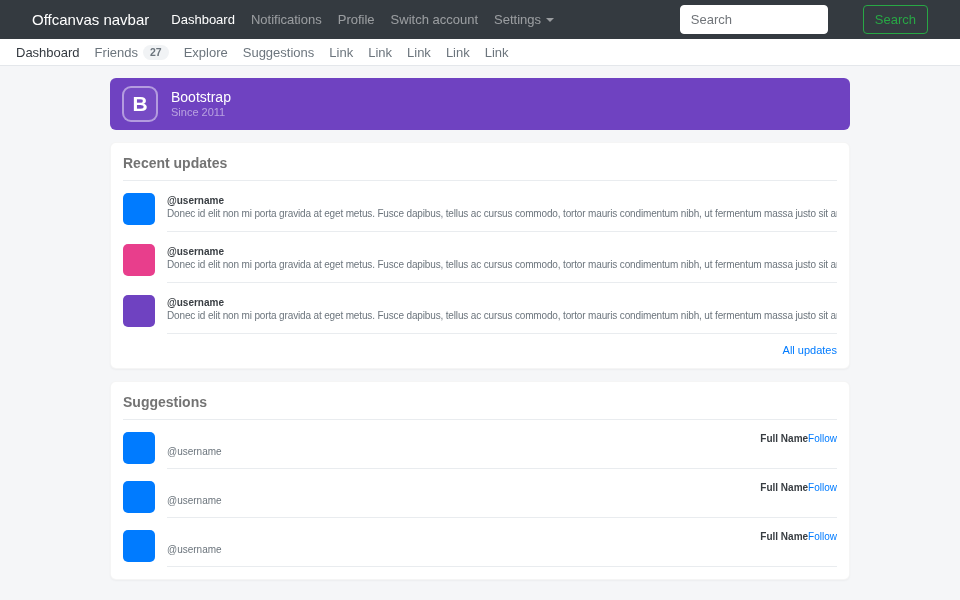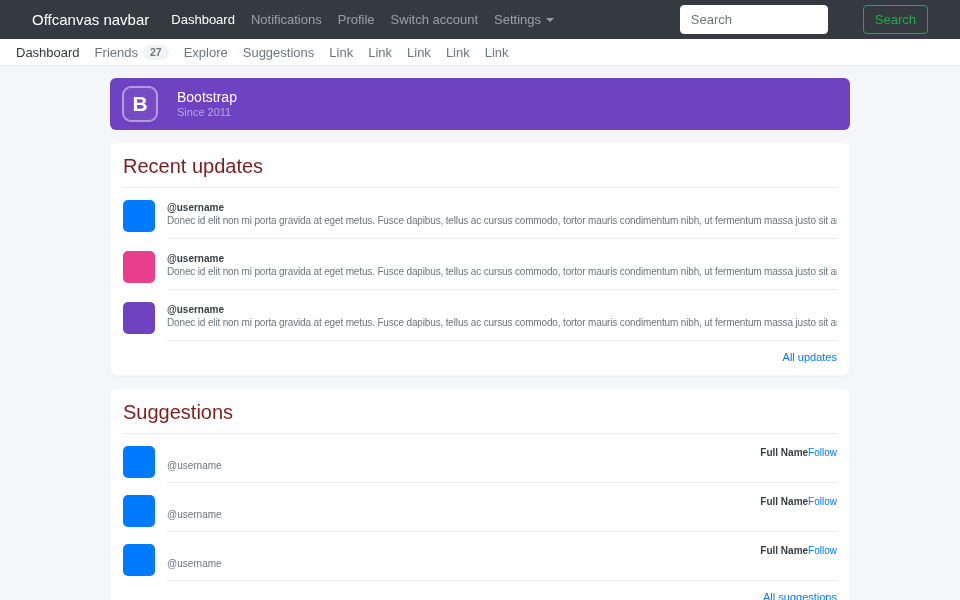--- a/index.html
+++ b/index.html
@@ -72,7 +72,7 @@
     display: flex; align-items: center; justify-content: center;
     font-size: 21px; font-weight: bold; color: #fff;
   }
-  .hero-text { margin-left: 19px; }
+  .hero-text { margin-left: 13px; }
   .hero-title { font-size: 14px; line-height: 17px; color: #fff; }
   .hero-sub { font-size: 11px; line-height: 13px; color: rgba(255,255,255,0.5); }
 

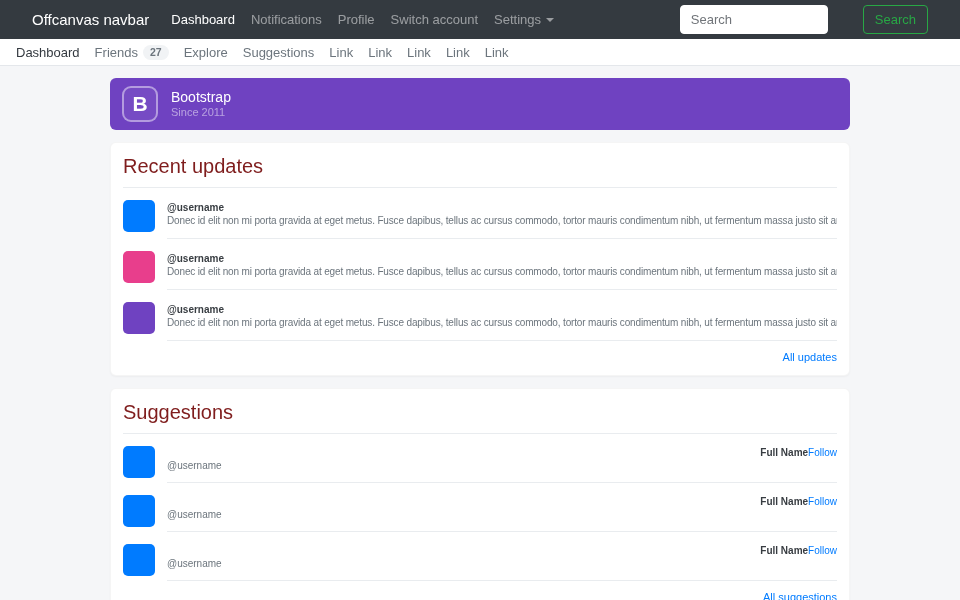--- a/index.html
+++ b/index.html
@@ -82,7 +82,7 @@
     box-shadow: 0 1px 2px rgba(0,0,0,0.04);
   }
   .card-title {
-    font-size: 20px; font-weight: 400; color: #7f1d1d;
+    font-size: 14px; font-weight: 700; color: #737373;
     padding-bottom: 9px; border-bottom: 1px solid #e9ecef;
   }
   .media { display: flex; padding-top: 12px; }

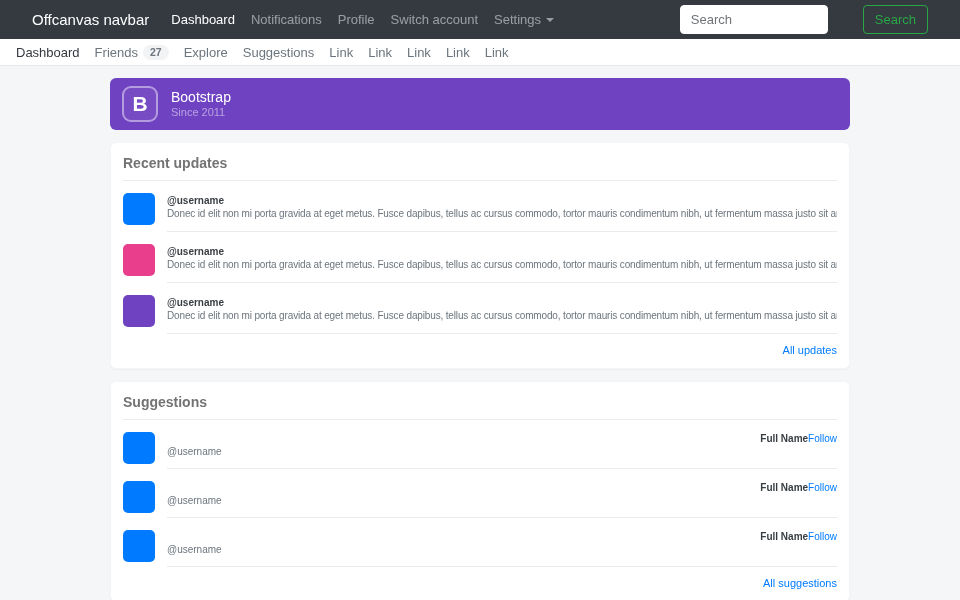--- a/index.html
+++ b/index.html
@@ -219,9 +219,6 @@
       </div>
     </div>
 
-    <div class="card-footer-link">
-      <a class="link-blue">All suggestions</a>
-    </div>
   </section>
 
 </main>

